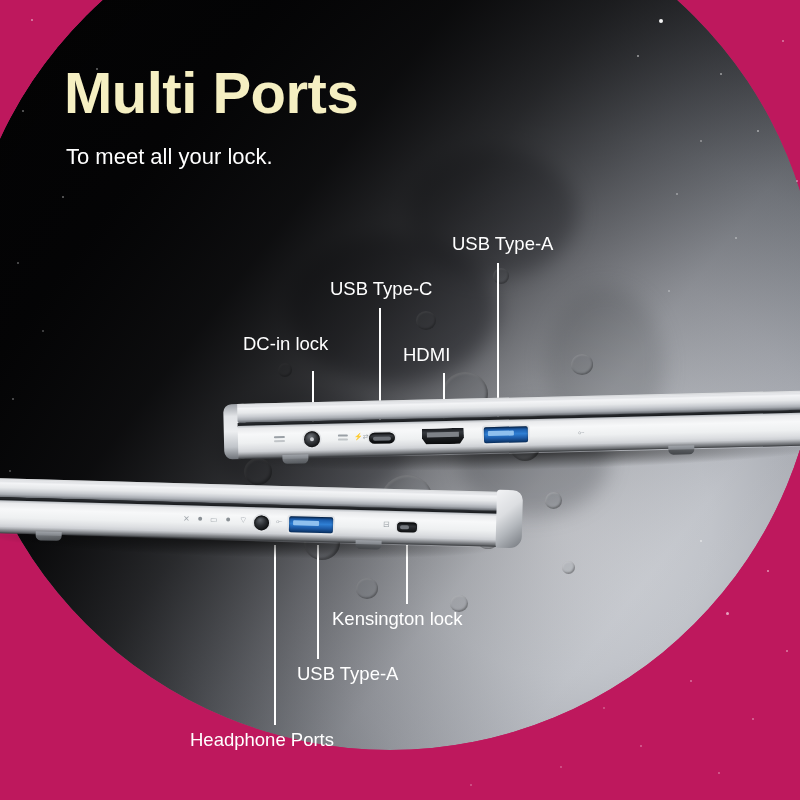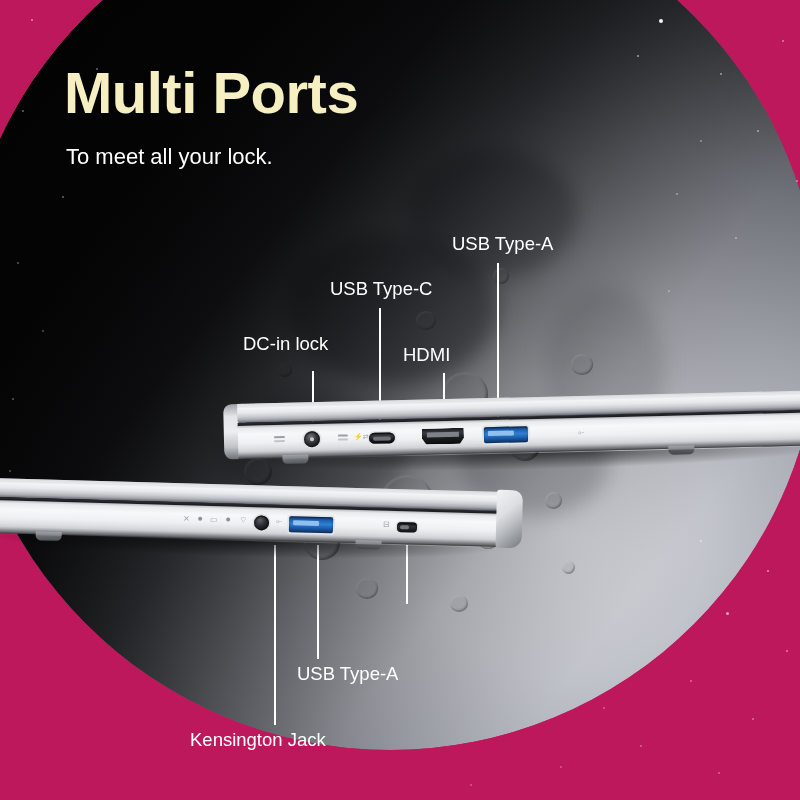--- a/index.html
+++ b/index.html
@@ -269,6 +269,7 @@
   <div class="leader" style="left:443px;top:373px;height:70px;"></div>
 
   <div class="leader" style="left:406px;top:545px;height:59px;"></div>
+  <div class="callout" style="left:332px;top:608px;">Kensington lock</div>
 
   <div class="leader" style="left:317px;top:545px;height:114px;"></div>
   <div class="callout" style="left:297px;top:663px;">USB Type-A</div>

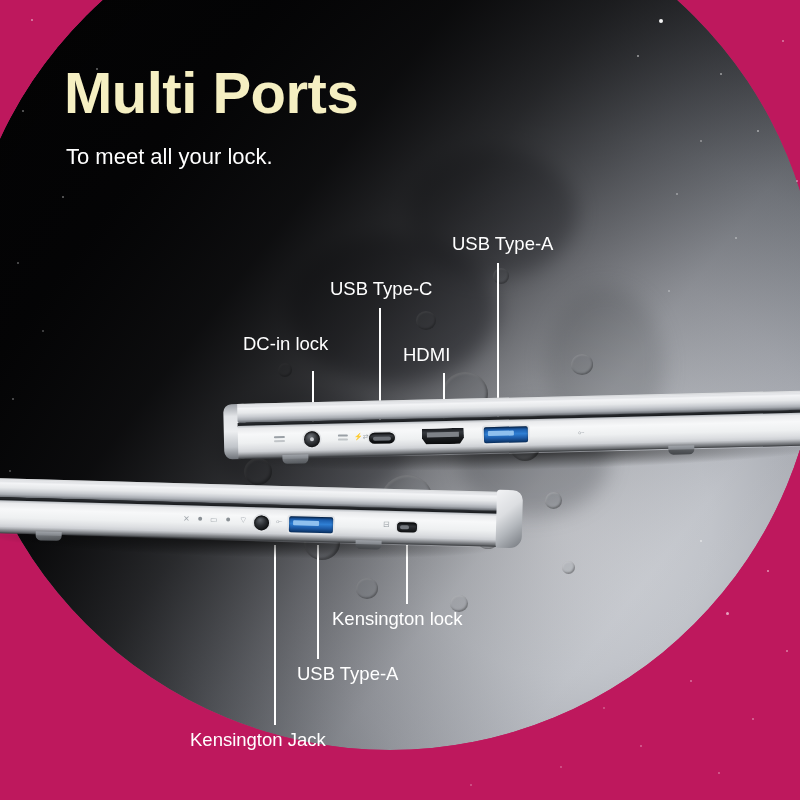--- a/index.html
+++ b/index.html
@@ -275,7 +275,7 @@
   <div class="callout" style="left:297px;top:663px;">USB Type-A</div>
 
   <div class="leader" style="left:274px;top:545px;height:180px;"></div>
-  <div class="callout" style="left:190px;top:729px;">Kensington Jack</div>
+  <div class="callout" style="left:190px;top:729px;">Headphone Ports</div>
 
   <div class="laptop" id="laptop-top">
     <div class="endcap-left"></div>

